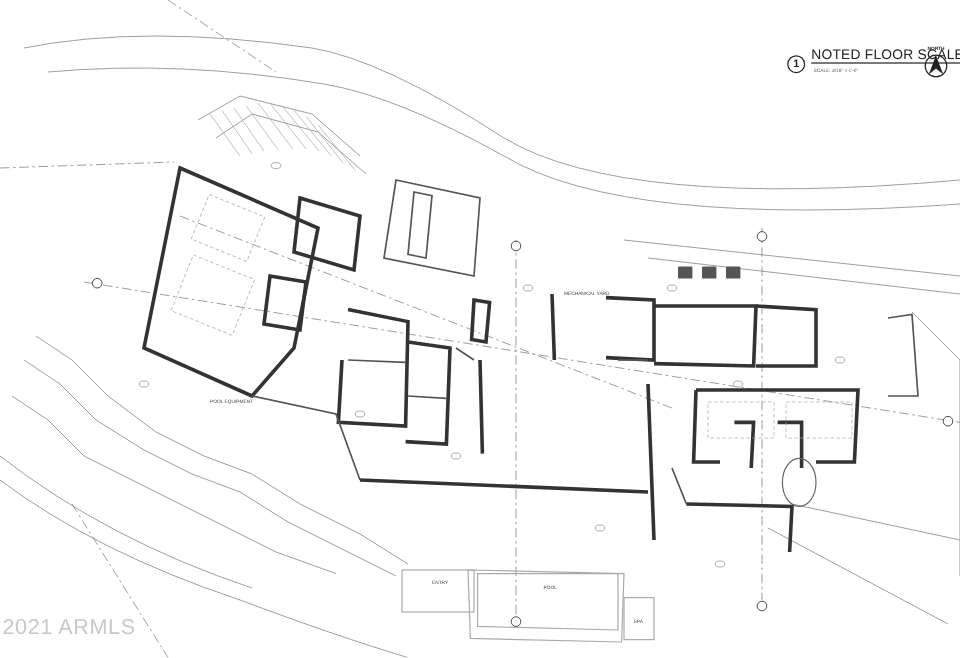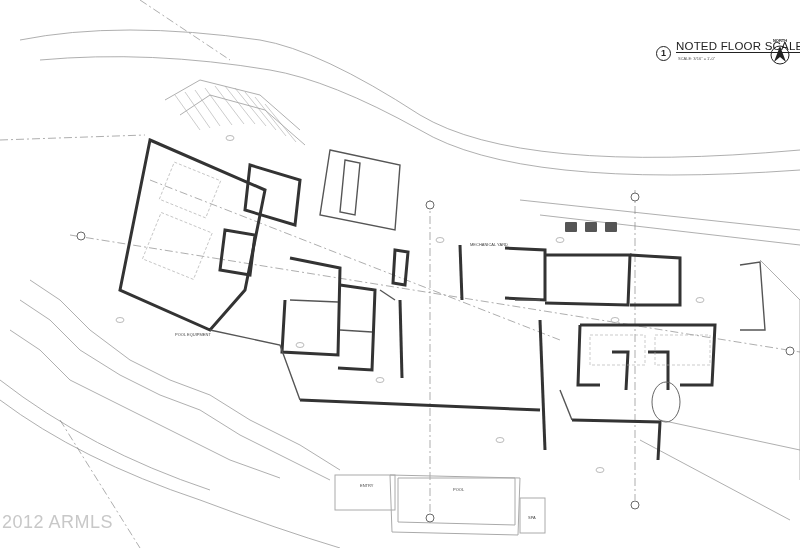--- a/index.html
+++ b/index.html
@@ -166,6 +166,6 @@
   </div>
 </div>
 
-<div class="watermark">2012 ARMLS</div>
+<div class="watermark">2021 ARMLS</div>
 
 </body></html>

